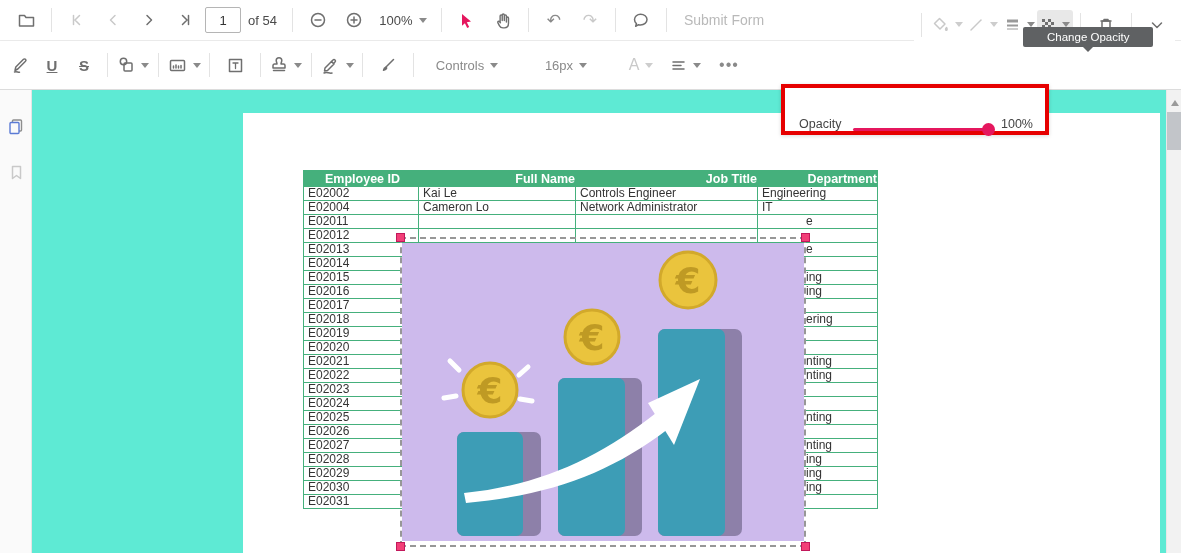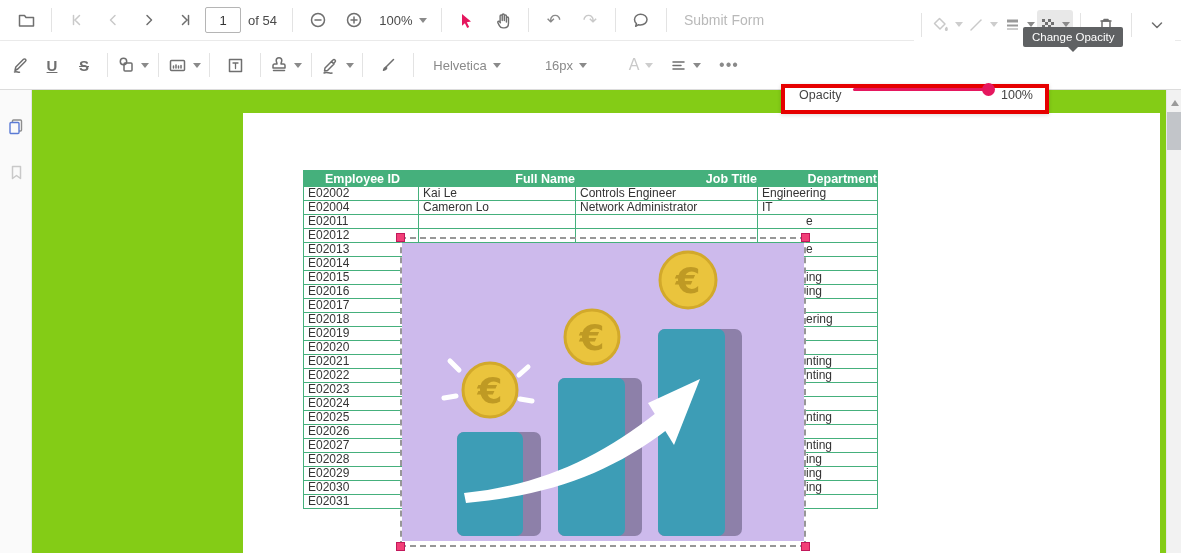--- a/index.html
+++ b/index.html
@@ -34,7 +34,7 @@
   .fmt-right { position:absolute; right:6px; top:0; height:49px; display:flex; align-items:center; background:#fff; }
 
   
-  .tooltip { position:absolute; left:1023px; top:27px; background:#5f6163; color:#fff; font-size:11.5px; padding:4px 9px; border-radius:2px; z-index:60; white-space:nowrap; }
+  .tooltip { position:absolute; left:1023px; top:27px; background:#5f6163; color:#fff; font-size:11.5px; padding:4px 24px; border-radius:2px; z-index:60; white-space:nowrap; }
   .tooltip::after { content:""; position:absolute; left:50%; bottom:-5px; margin-left:-5px; border-left:5px solid transparent; border-right:5px solid transparent; border-top:5px solid #5f6163; }
 
   

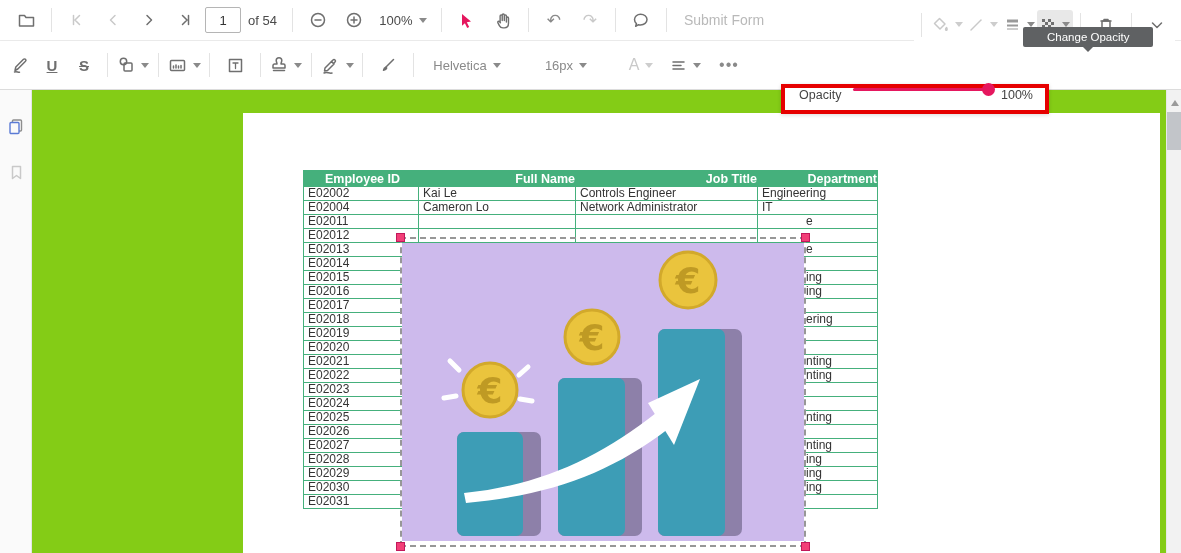--- a/index.html
+++ b/index.html
@@ -244,7 +244,7 @@
     </div>
     <div class="vdiv"></div>
     <div class="tbtn" style="min-width:92px">
-      <span class="fmt-label">Helvetica</span>
+      <span class="fmt-label">Controls</span>
       <span class="caret"></span>
     </div>
     <div class="tbtn" style="min-width:62px;margin-left:22px">

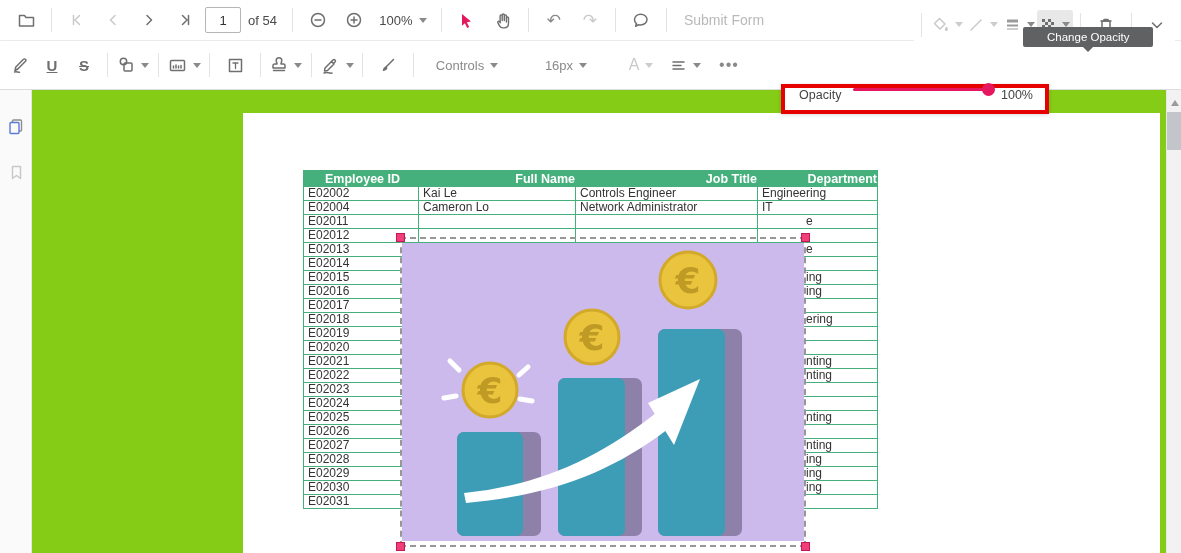--- a/index.html
+++ b/index.html
@@ -38,7 +38,7 @@
   .tooltip::after { content:""; position:absolute; left:50%; bottom:-5px; margin-left:-5px; border-left:5px solid transparent; border-right:5px solid transparent; border-top:5px solid #5f6163; }
 
   
-  .opacity-panel { position:absolute; left:781px; top:84px; width:268px; height:30px; background:#fff; border:4px solid #e60000; z-index:55; display:flex; align-items:flex-start; padding:0 12px 0 14px; box-shadow:0 1px 4px rgba(0,0,0,.15); }
+  .opacity-panel { position:absolute; left:781px; top:84px; width:268px; height:51px; background:#fff; border:4px solid #e60000; z-index:55; display:flex; align-items:flex-end; padding:0 12px 0 14px; box-shadow:0 1px 4px rgba(0,0,0,.15); }
   .op-label { font-size:12.5px; color:#444; margin-right:12px; }
   .op-track { position:relative; width:146px; height:3px; background:#e5175e; border-radius:2px; }
   .op-thumb { position:absolute; right:-6px; top:-5px; width:13px; height:13px; border-radius:50%; background:#e5175e; }

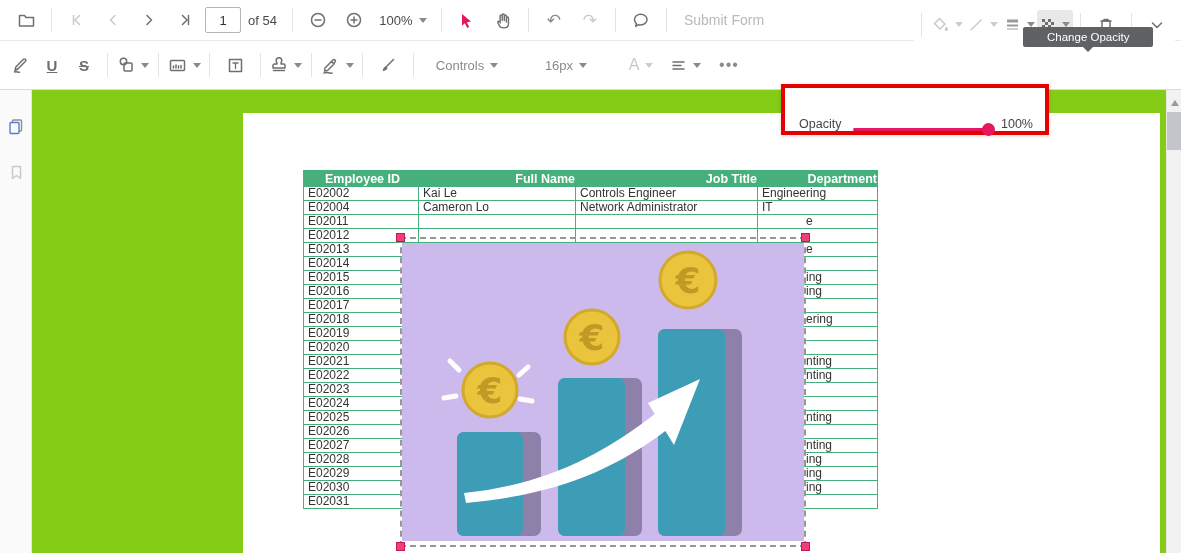--- a/index.html
+++ b/index.html
@@ -45,7 +45,7 @@
   .op-value { font-size:12.5px; color:#444; margin-left:12px; }
 
   
-  .workspace { position:absolute; left:0; top:90px; width:1181px; height:463px; background:#84cc16; }
+  .workspace { position:absolute; left:0; top:90px; width:1181px; height:463px; background:#5eead4; }
   .sidebar { position:absolute; left:0; top:0; width:32px; height:463px; background:#fafafa; border-right:1px solid #e5e5e5; }
   .side-btn { width:32px; height:32px; display:flex; align-items:center; justify-content:center; cursor:pointer; }
   .page { position:absolute; left:243px; top:23px; width:917px; height:560px; background:#fff; }

